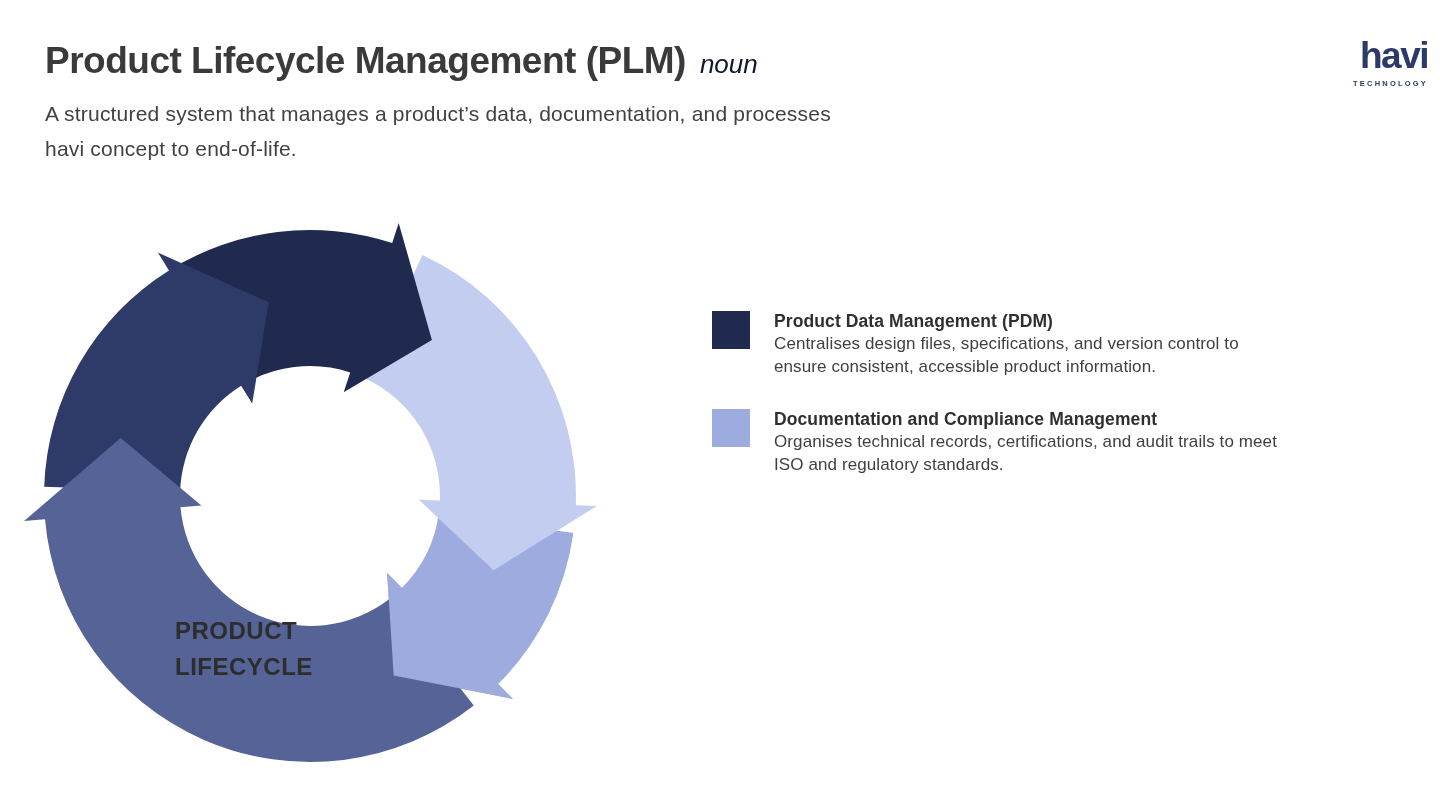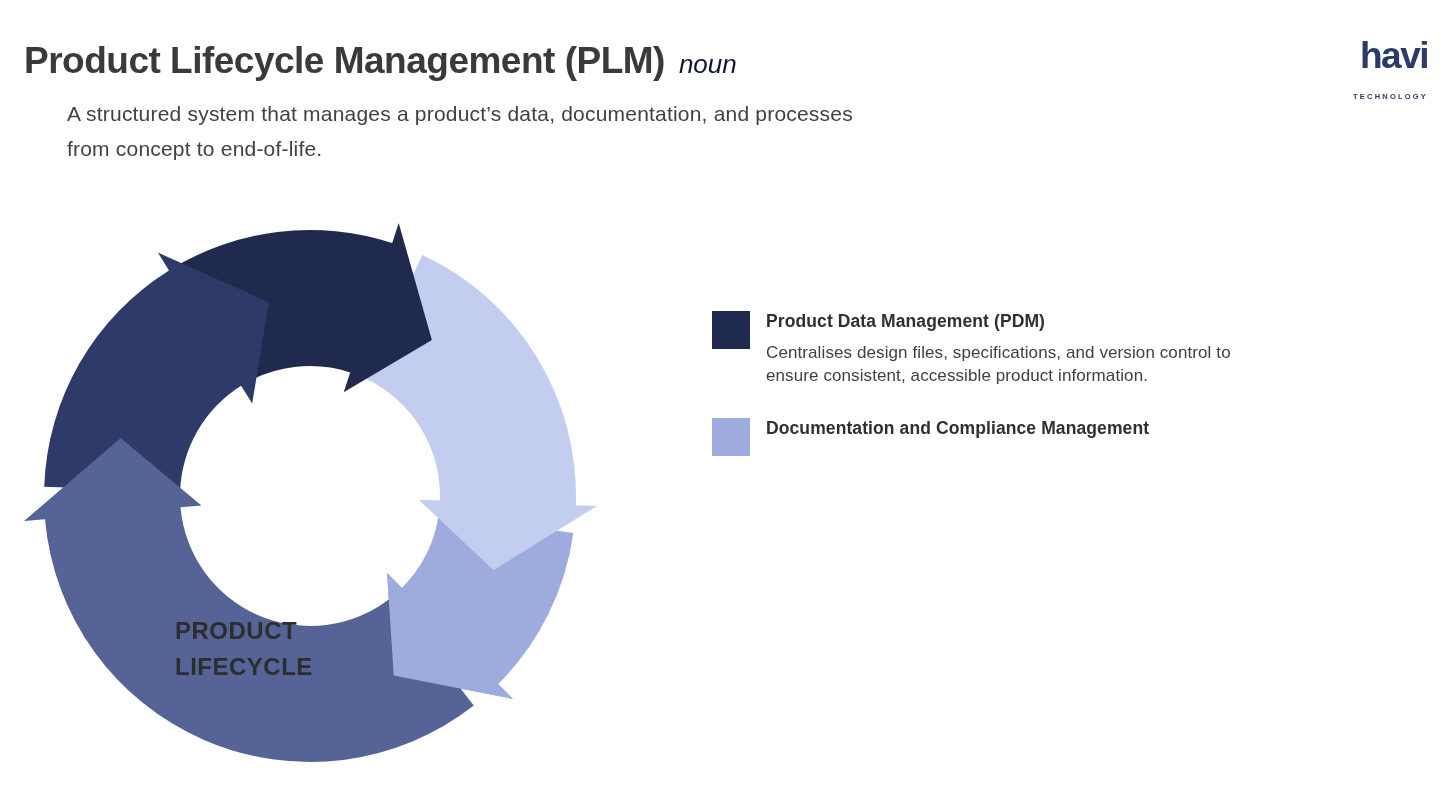--- a/index.html
+++ b/index.html
@@ -7,7 +7,7 @@
   body { font-family: "Liberation Sans", sans-serif; position: relative; color: #3b3b3b; }
 
   
-  .header { position: absolute; left: 24px; top: 40px; width: 1000px; }
+  .header { position: absolute; left: 45px; top: 40px; width: 1000px; }
   .title-row { display: flex; align-items: baseline; gap: 14px; }
   .page-title { font-size: 37px; font-weight: 800; letter-spacing: -0.5px; color: #3a3a3a; }
   .pos-label { font-size: 26px; font-style: italic; font-weight: 400; color: #0f172a; }

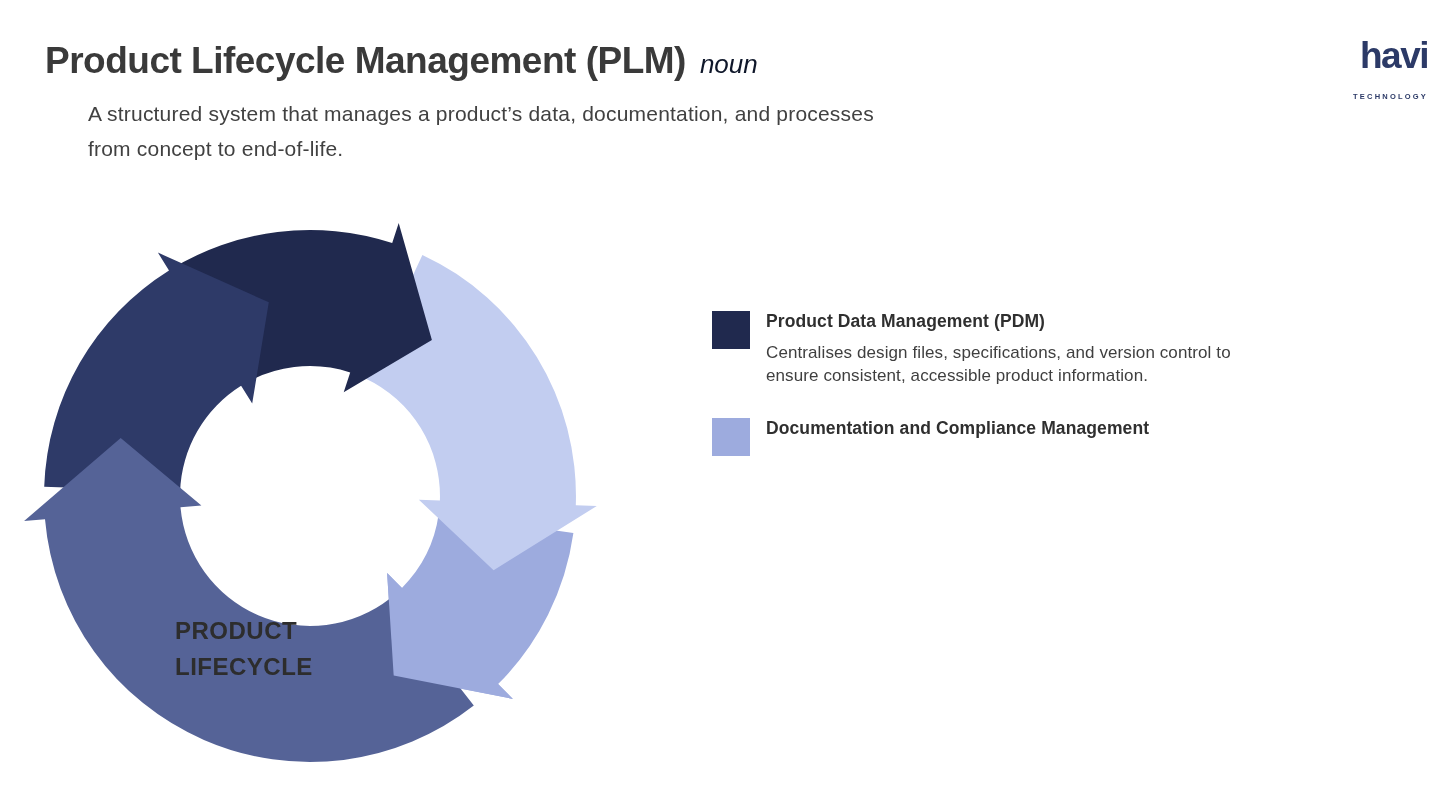--- a/index.html
+++ b/index.html
@@ -16,7 +16,7 @@
   
   .logo { position: absolute; right: 12px; top: 38px; width: 96px; text-align: right; }
   .logo-word { font-size: 37px; font-weight: 700; letter-spacing: -1.5px; color: #2c3a67; line-height: 36px; }
-  .logo-sub { display: flex; align-items: center; justify-content: flex-end; gap: 20px; margin-top: 18px; padding-left: 16px; }
+  .logo-sub { display: flex; align-items: center; justify-content: flex-end; gap: 20px; margin-top: 5px; padding-left: 16px; }
   .logo-bar { width: 24px; height: 7px; background: #8fd6d3; }
   .logo-tagline { font-size: 7.5px; font-weight: 700; letter-spacing: 2.2px; color: #2c3a67; }
 

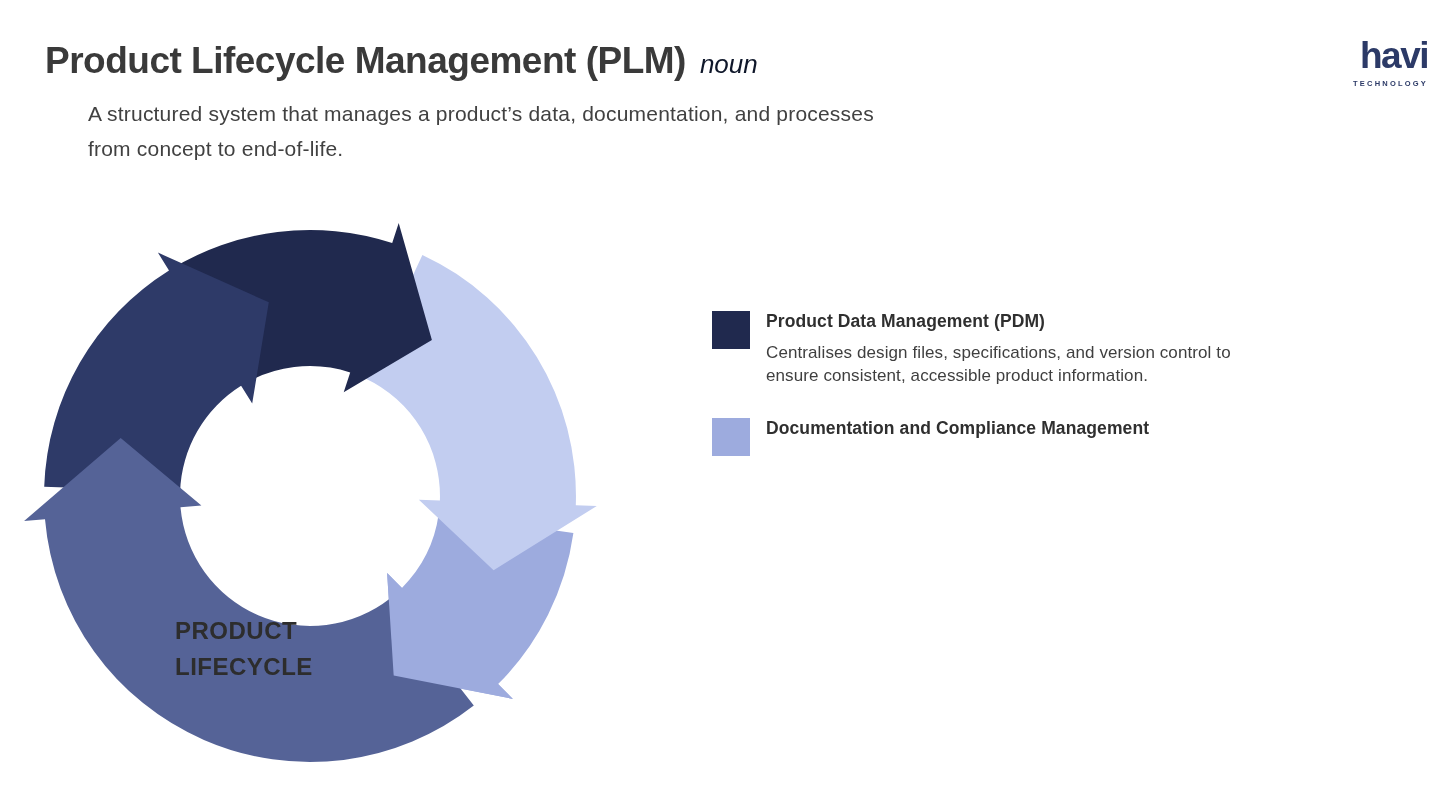--- a/index.html
+++ b/index.html
@@ -11,7 +11,7 @@
   .title-row { display: flex; align-items: baseline; gap: 14px; }
   .page-title { font-size: 37px; font-weight: 800; letter-spacing: -0.5px; color: #3a3a3a; }
   .pos-label { font-size: 26px; font-style: italic; font-weight: 400; color: #0f172a; }
-  .subtitle { margin-top: 14px; font-size: 21px; line-height: 35px; color: #414141; letter-spacing: 0.2px; margin-left: 43px; }
+  .subtitle { margin-top: 14px; font-size: 21px; line-height: 35px; color: #414141; letter-spacing: 0.2px; }
 
   
   .logo { position: absolute; right: 12px; top: 38px; width: 96px; text-align: right; }

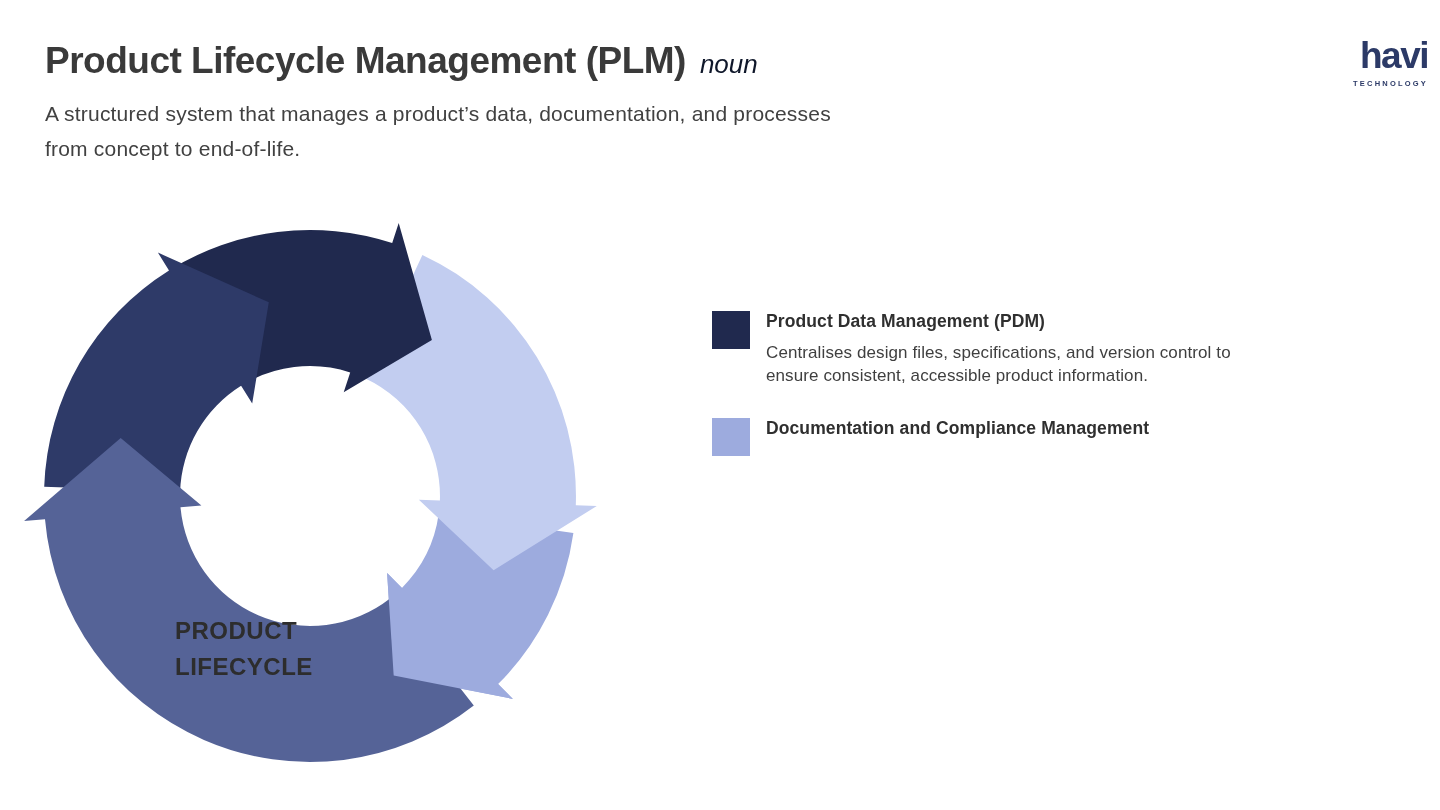--- a/index.html
+++ b/index.html
@@ -43,7 +43,7 @@
   </div>
   <div class="subtitle">
     <div>A structured system that manages a product’s data, documentation, and processes</div>
-    <div>from concept to end-of-life.</div>
+    <div>havi concept to end-of-life.</div>
   </div>
 </div>
 

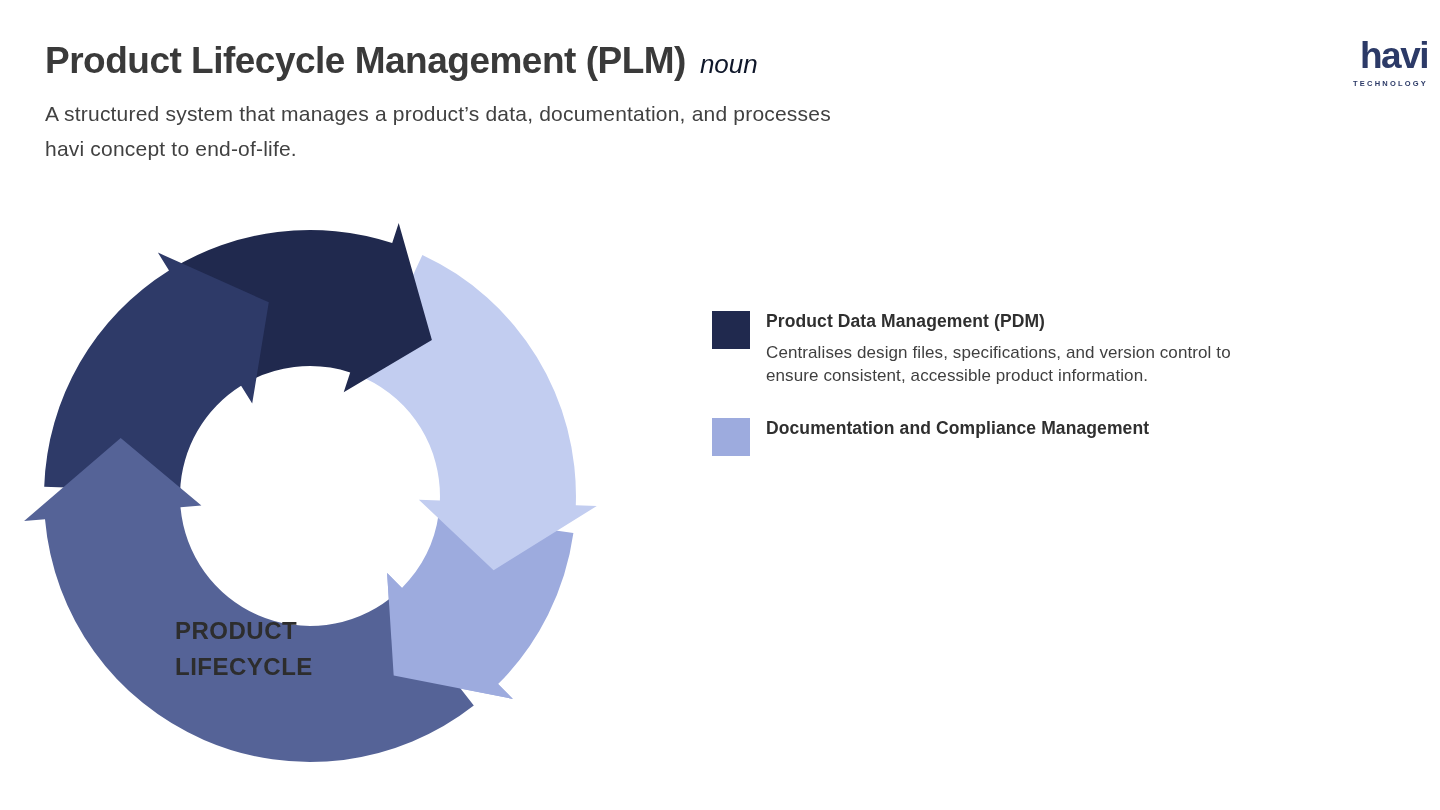--- a/index.html
+++ b/index.html
@@ -27,7 +27,7 @@
 
   
   .legend { position: absolute; left: 712px; top: 311px; width: 700px; }
-  .legend-row { display: flex; align-items: flex-start; gap: 16px; margin-bottom: 31px; }
+  .legend-row { display: flex; align-items: flex-start; gap: 24px; margin-bottom: 31px; }
   .legend-swatch { width: 38px; height: 38px; flex-shrink: 0; }
   .legend-text { width: 630px; }
   .legend-title { font-size: 17.5px; font-weight: 700; color: #2f2f2f; letter-spacing: 0.1px; }

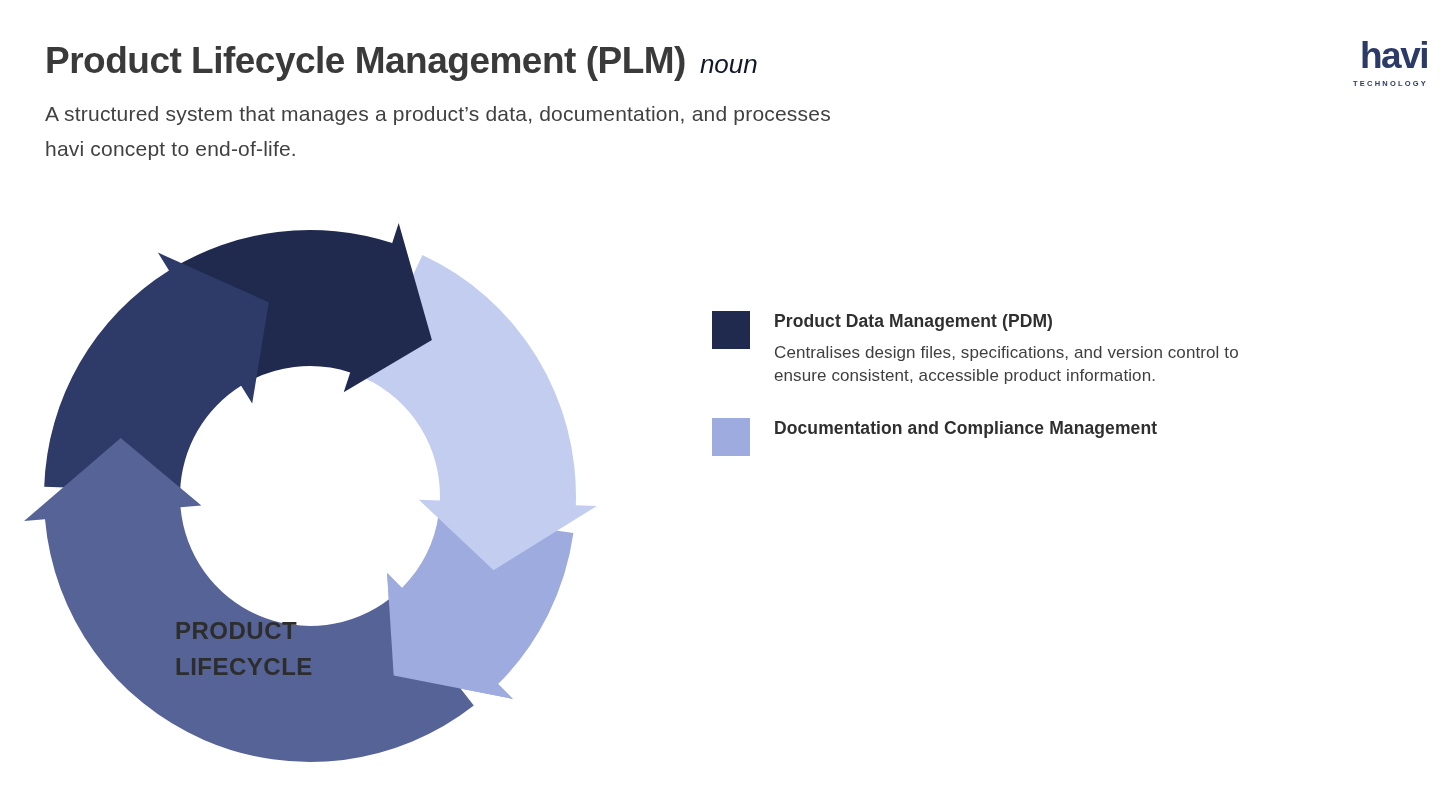--- a/index.html
+++ b/index.html
@@ -31,7 +31,7 @@
   .legend-swatch { width: 38px; height: 38px; flex-shrink: 0; }
   .legend-text { width: 630px; }
   .legend-title { font-size: 17.5px; font-weight: 700; color: #2f2f2f; letter-spacing: 0.1px; }
-  .legend-desc { margin-top: 9px; font-size: 17px; line-height: 23px; color: #3f3f3f; letter-spacing: 0.1px; }
+  .legend-desc { font-size: 17px; line-height: 23px; color: #3f3f3f; letter-spacing: 0.1px; }
 </style>
 </head>
 <body>

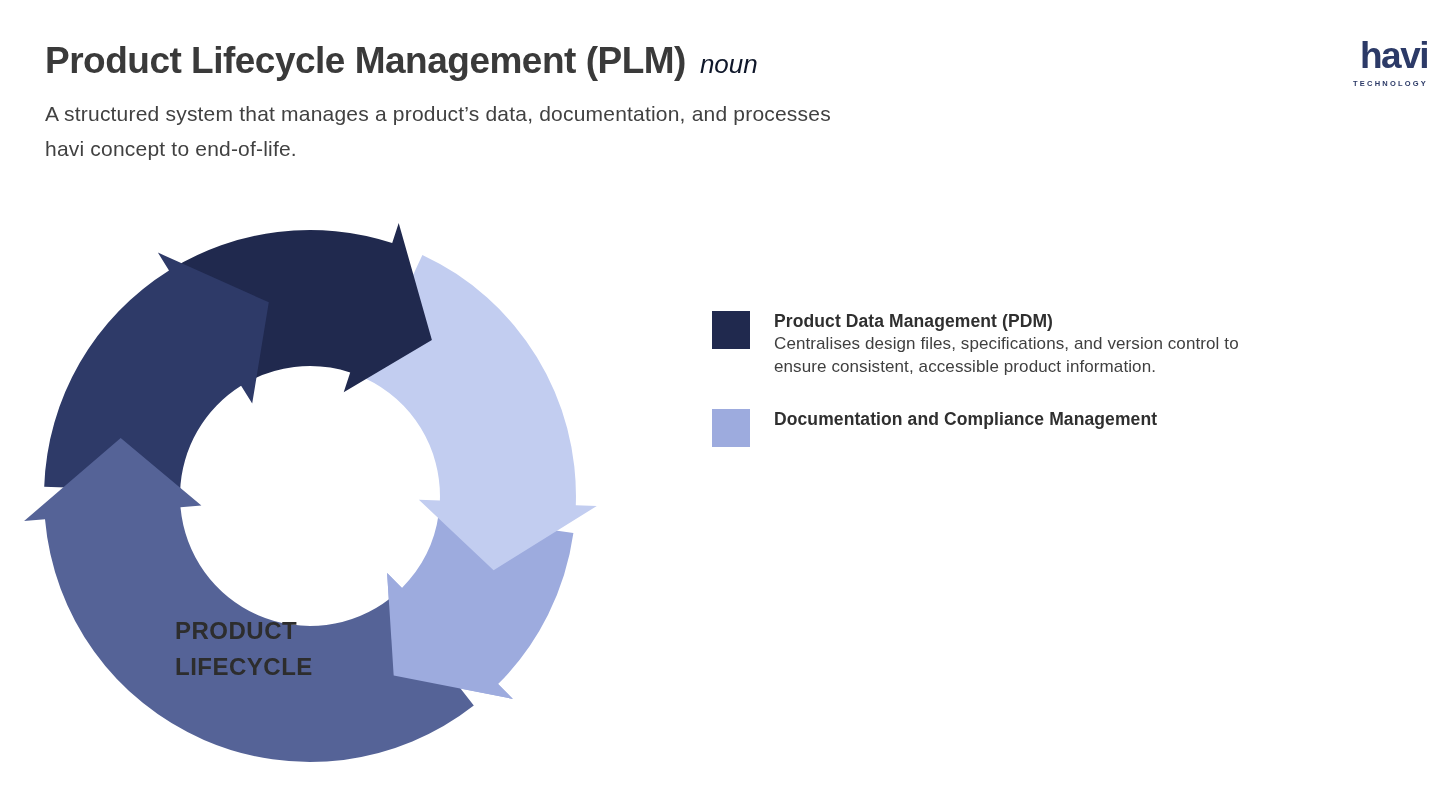--- a/index.html
+++ b/index.html
@@ -85,6 +85,10 @@
     <div class="legend-swatch" style="background-color: rgb(157, 171, 222);"></div>
     <div class="legend-text">
       <div class="legend-title">Documentation and Compliance Management</div>
+      <div class="legend-desc">
+        <div>Organises technical records, certifications, and audit trails to meet</div>
+        <div>ISO and regulatory standards.</div>
+      </div>
     </div>
   </div>
 </div>

